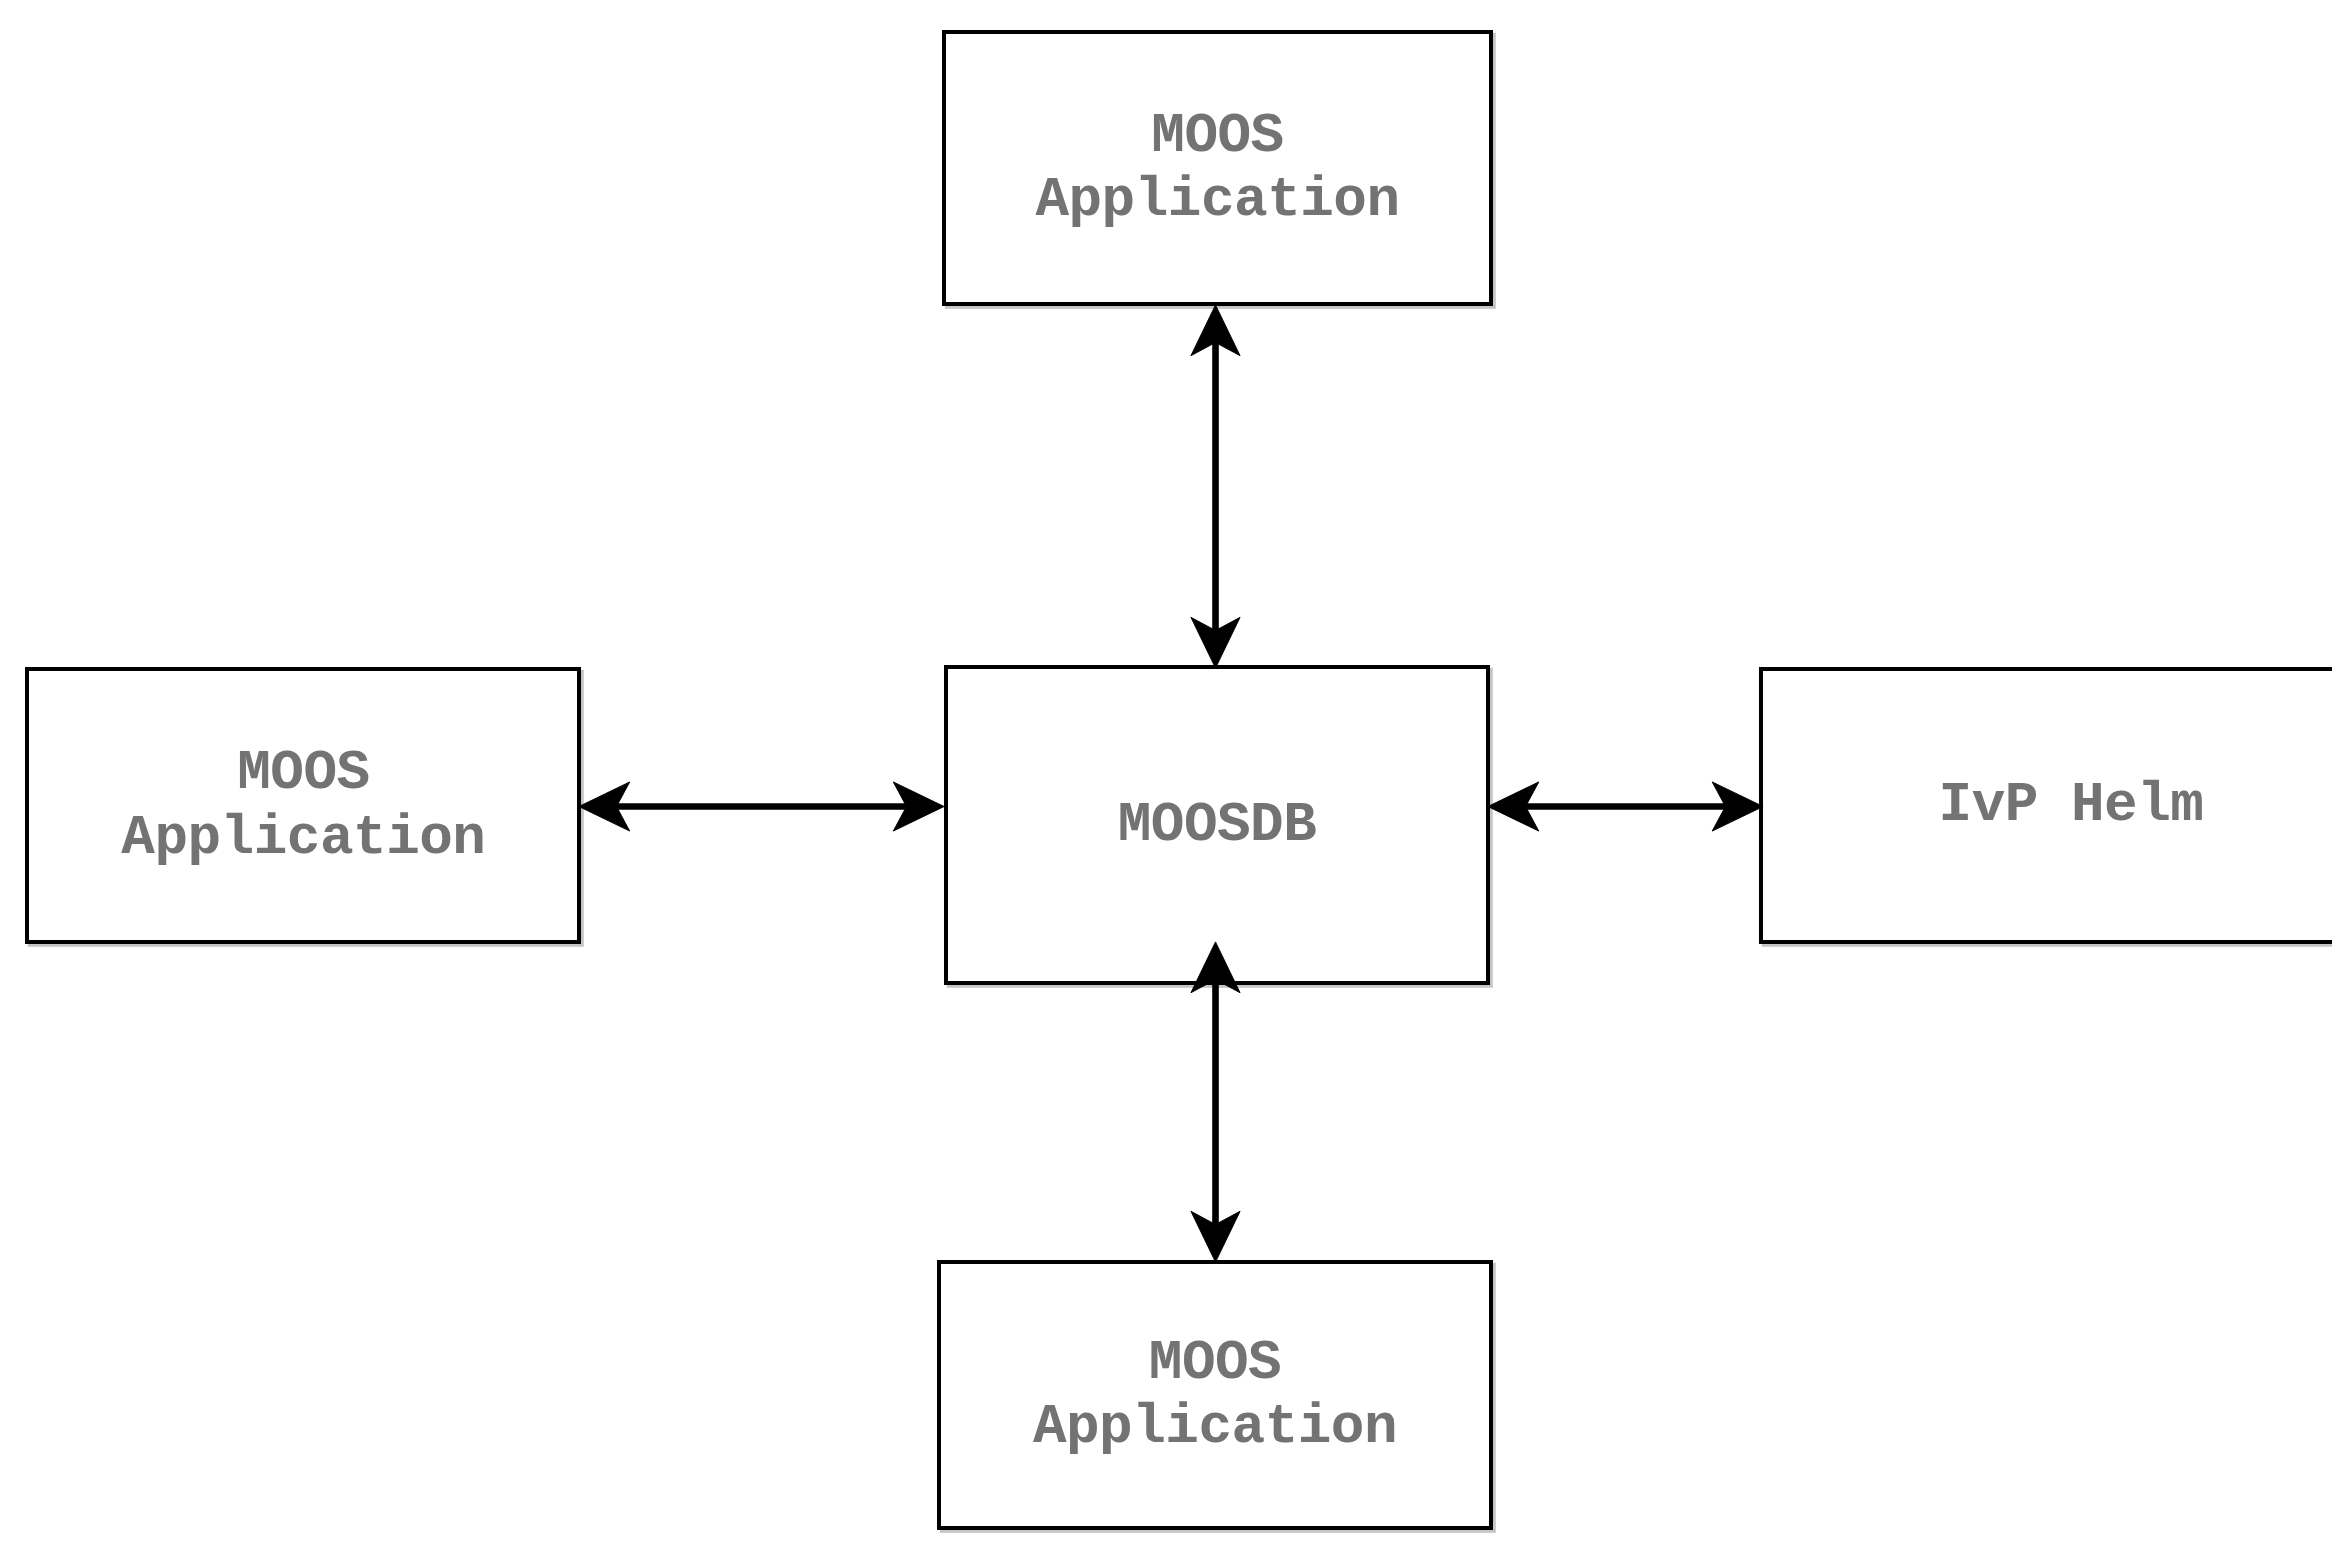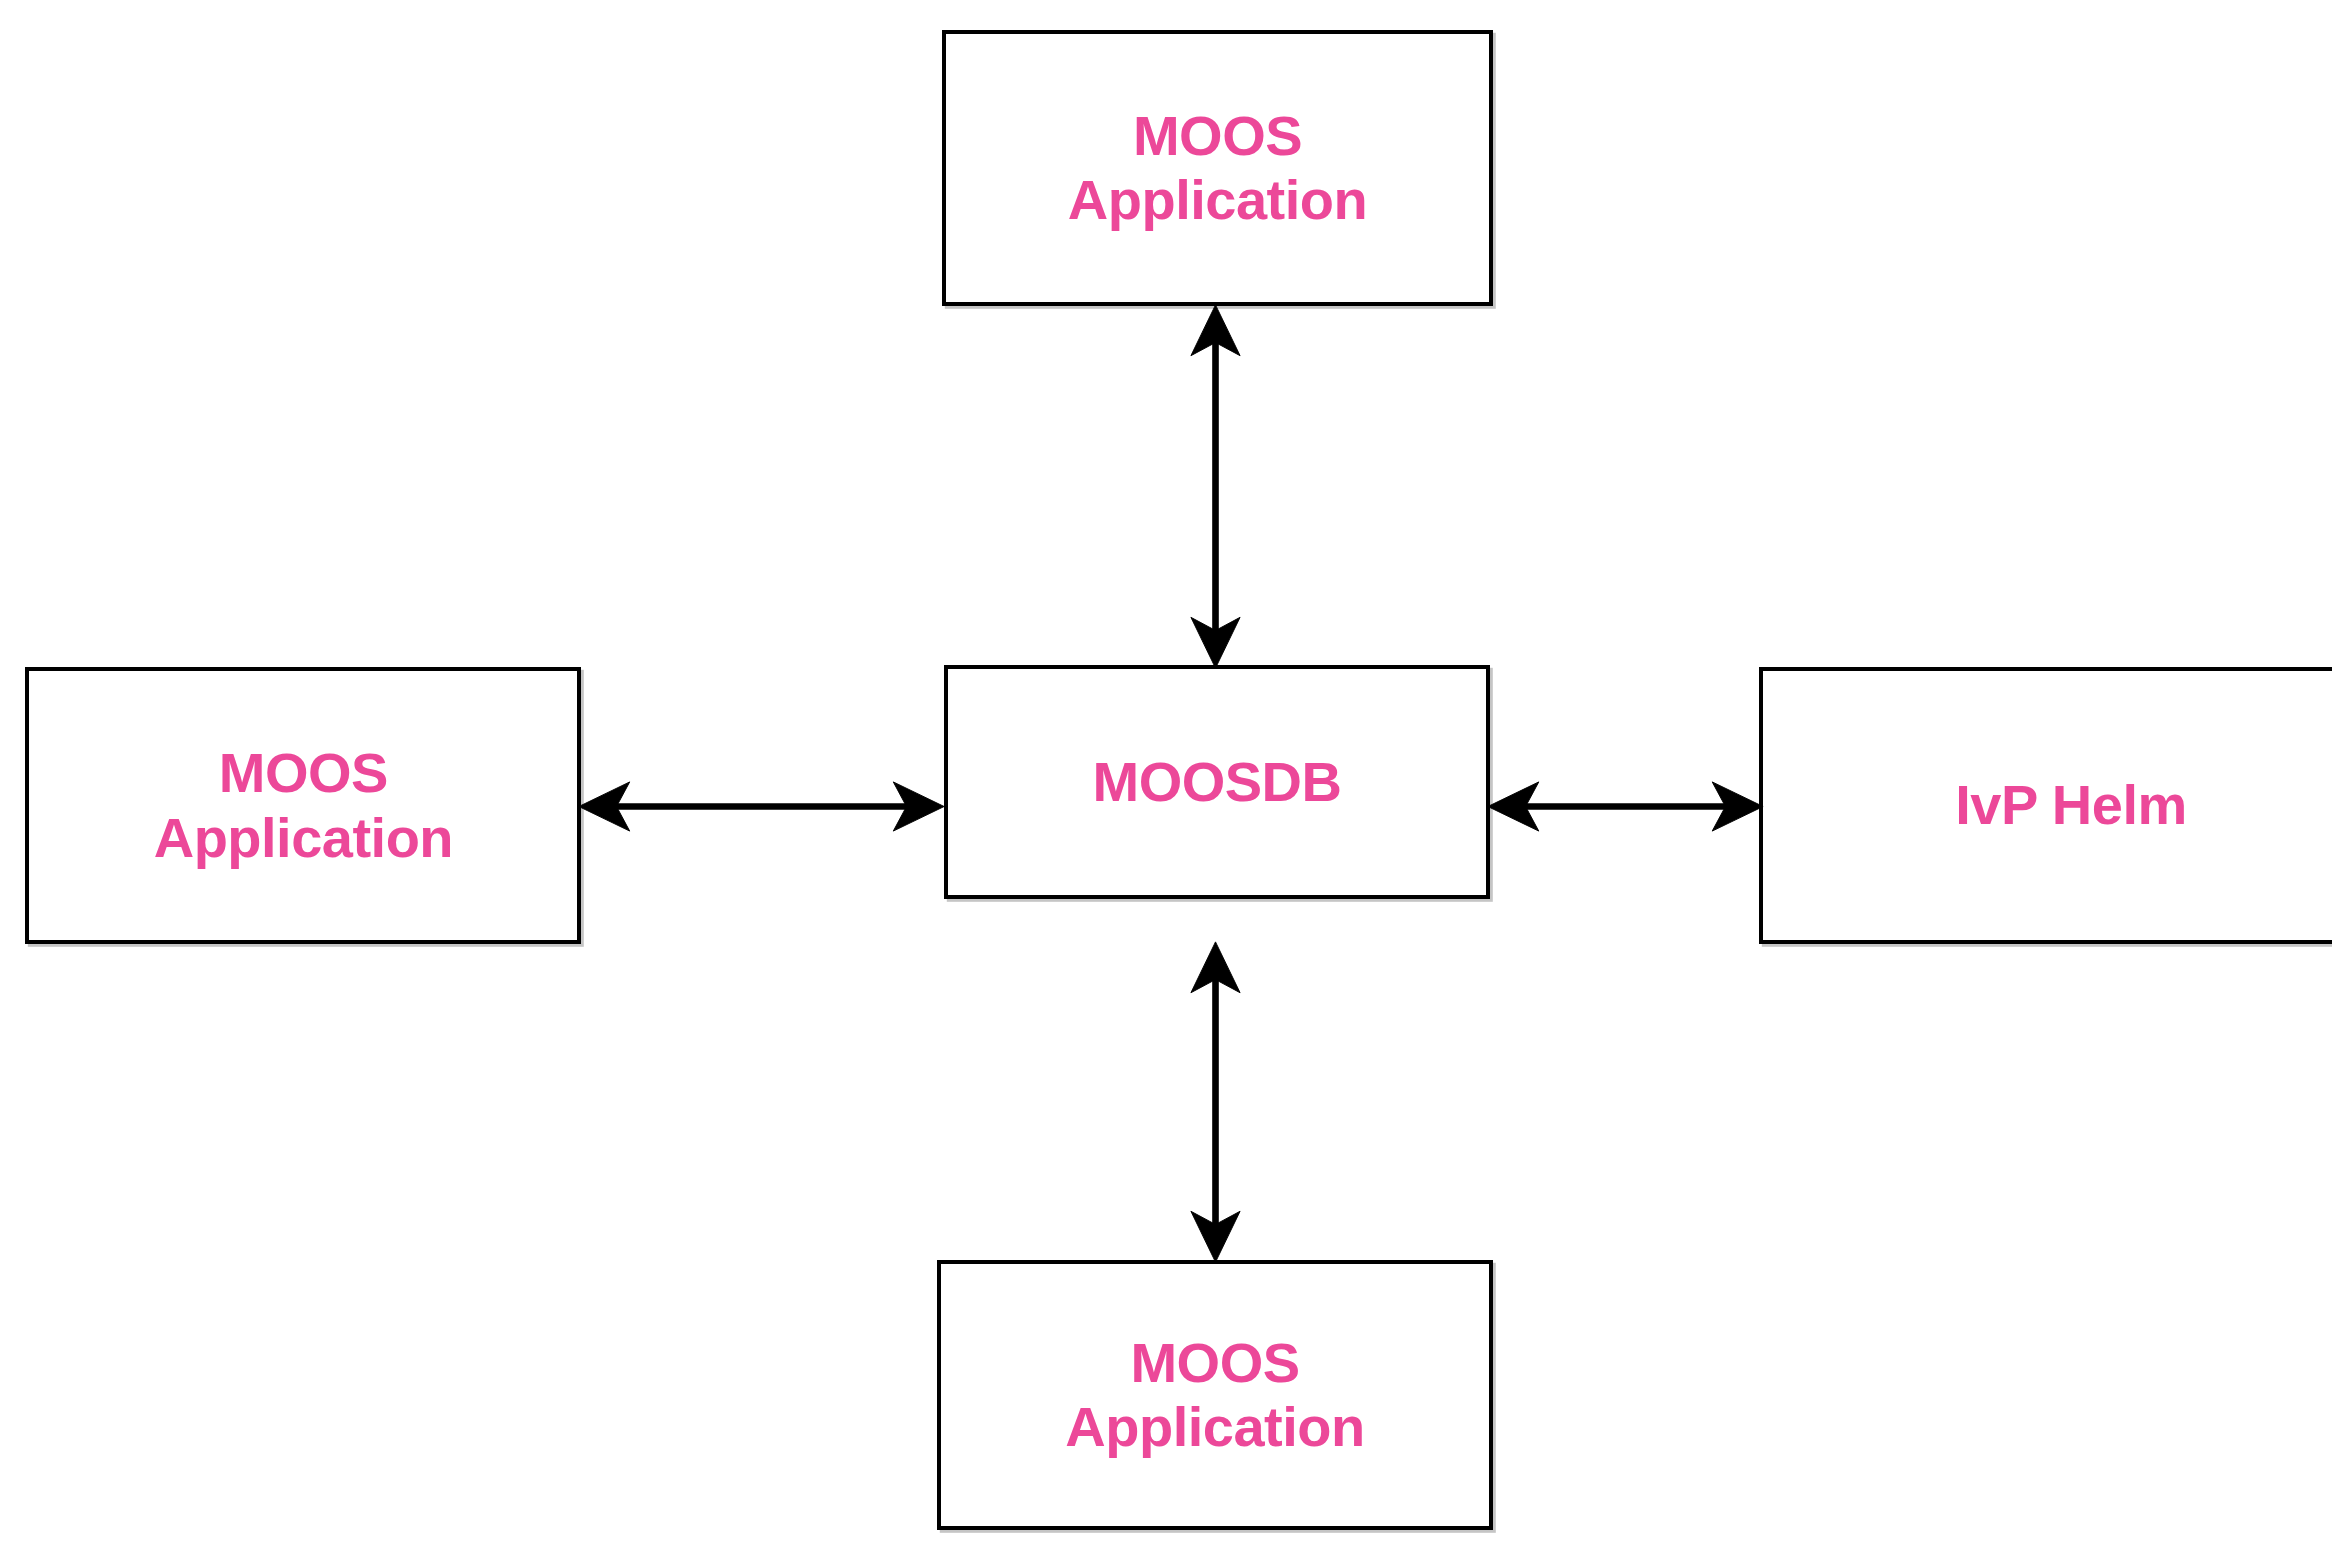--- a/index.html
+++ b/index.html
@@ -29,11 +29,12 @@
   }
   .node-label {
     font-weight: bold;
-    color: #ec4899;
+    color: #737373;
     font-size: 56px;
     line-height: 1.15;
     letter-spacing: -0.5px;
     white-space: pre-line;
+    font-family: Liberation Mono, monospace;
   }
   .node-label.two-line {
     font-size: 56px;

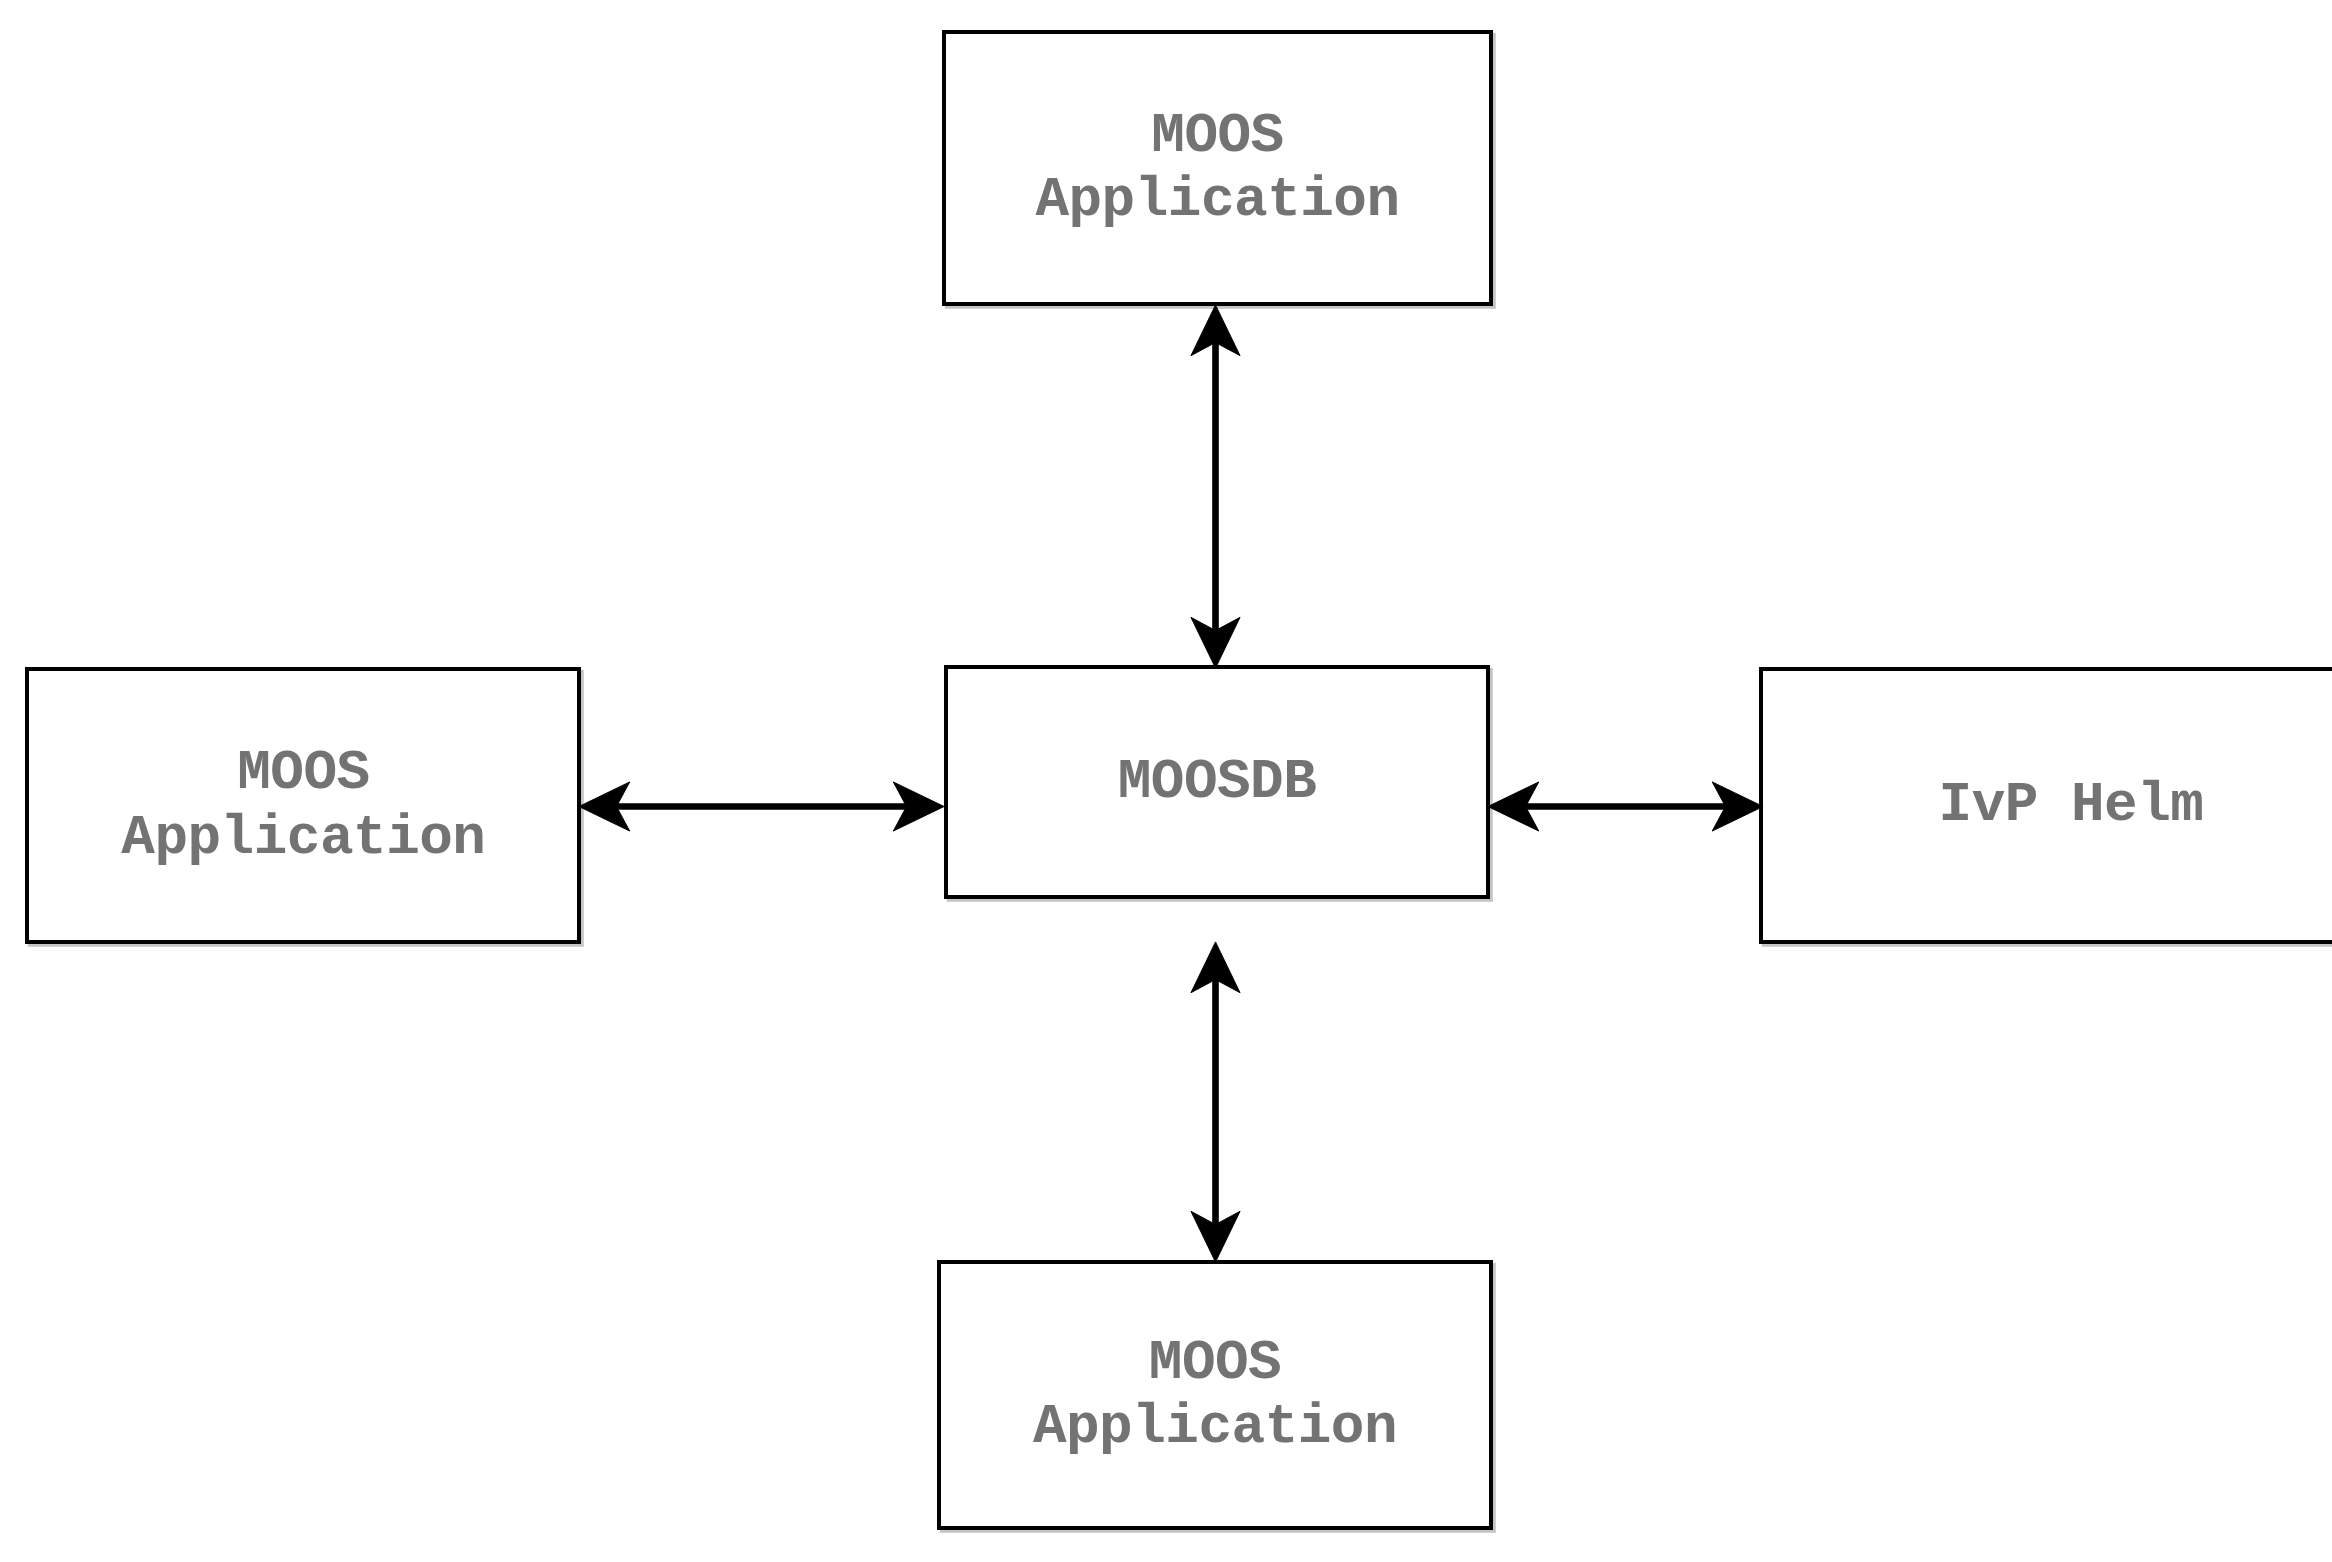--- a/index.html
+++ b/index.html
@@ -43,7 +43,7 @@
   
   #node-top    { left: 942px; top: 30px;   width: 551px; height: 276px; }
   #node-left   { left: 25.4px;   top: 667px;  width: 556px; height: 277px; }
-  #node-center { left: 944px; top: 665px;  width: 546px; height: 234px; }
+  #node-center { left: 944px; top: 665px;  width: 546px; height: 320px; }
   #node-right  { left: 1759px; top: 667px;  width: 624px; height: 277px; }
   #node-bottom { left: 937px;  top: 1260px; width: 556px; height: 270px; }
 

